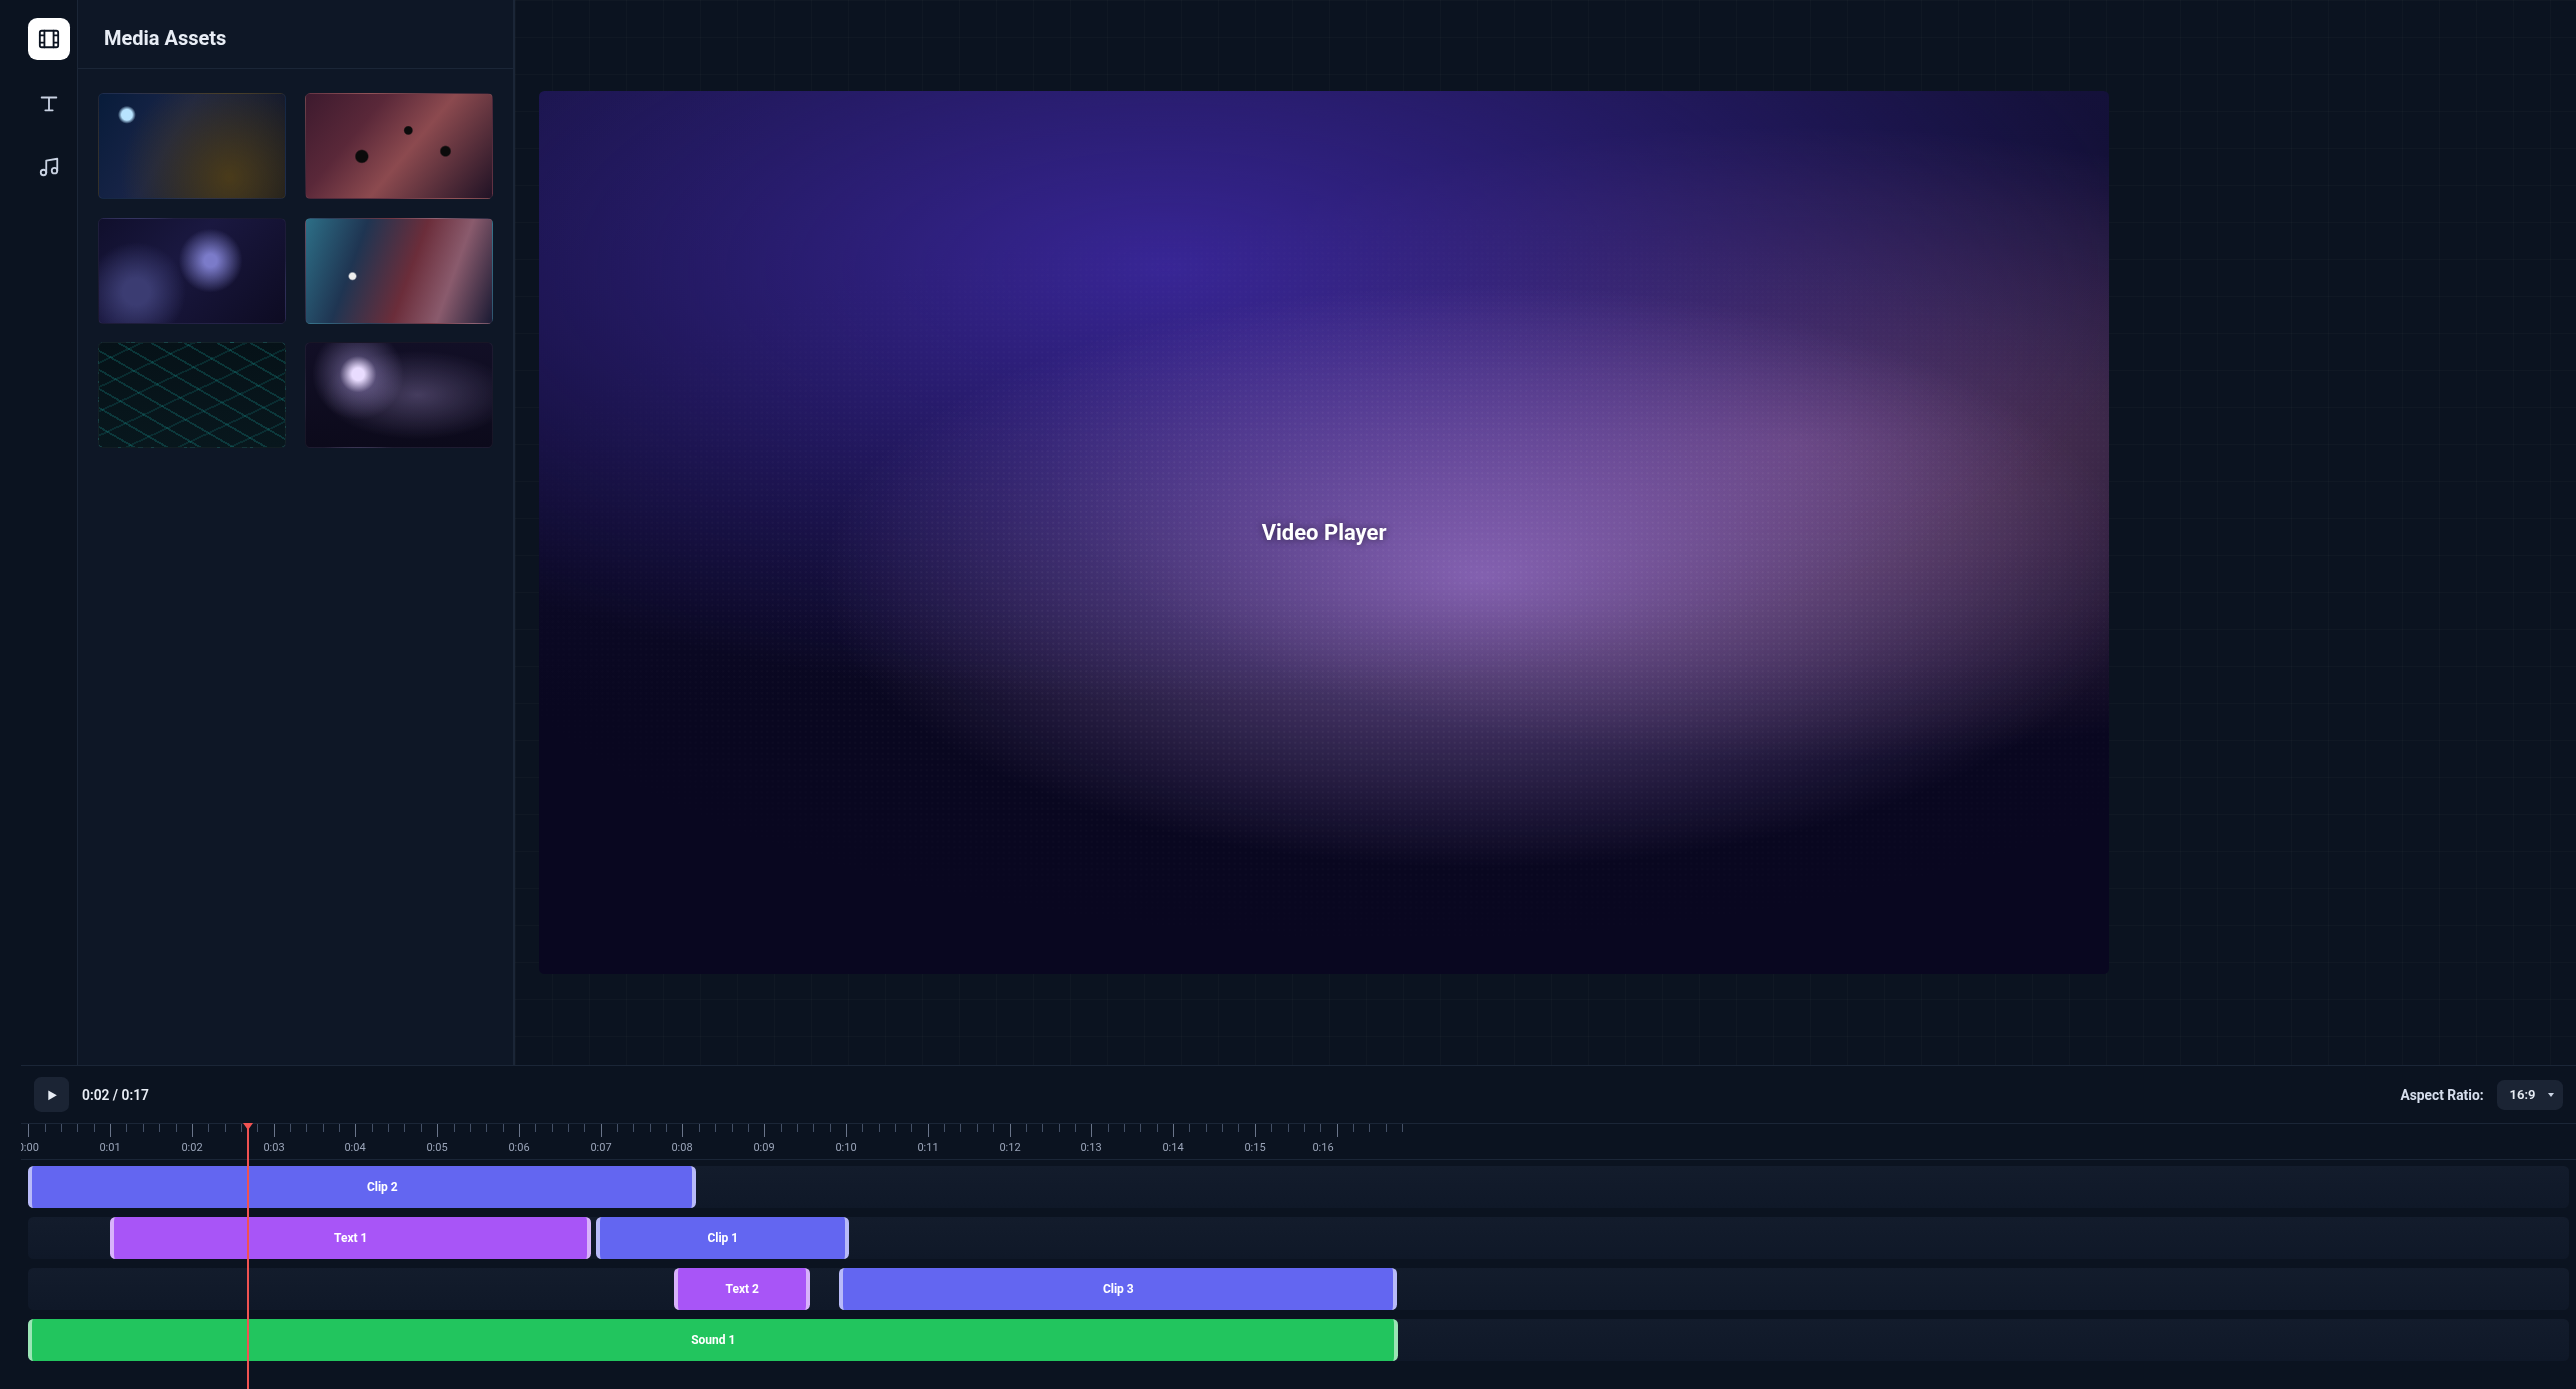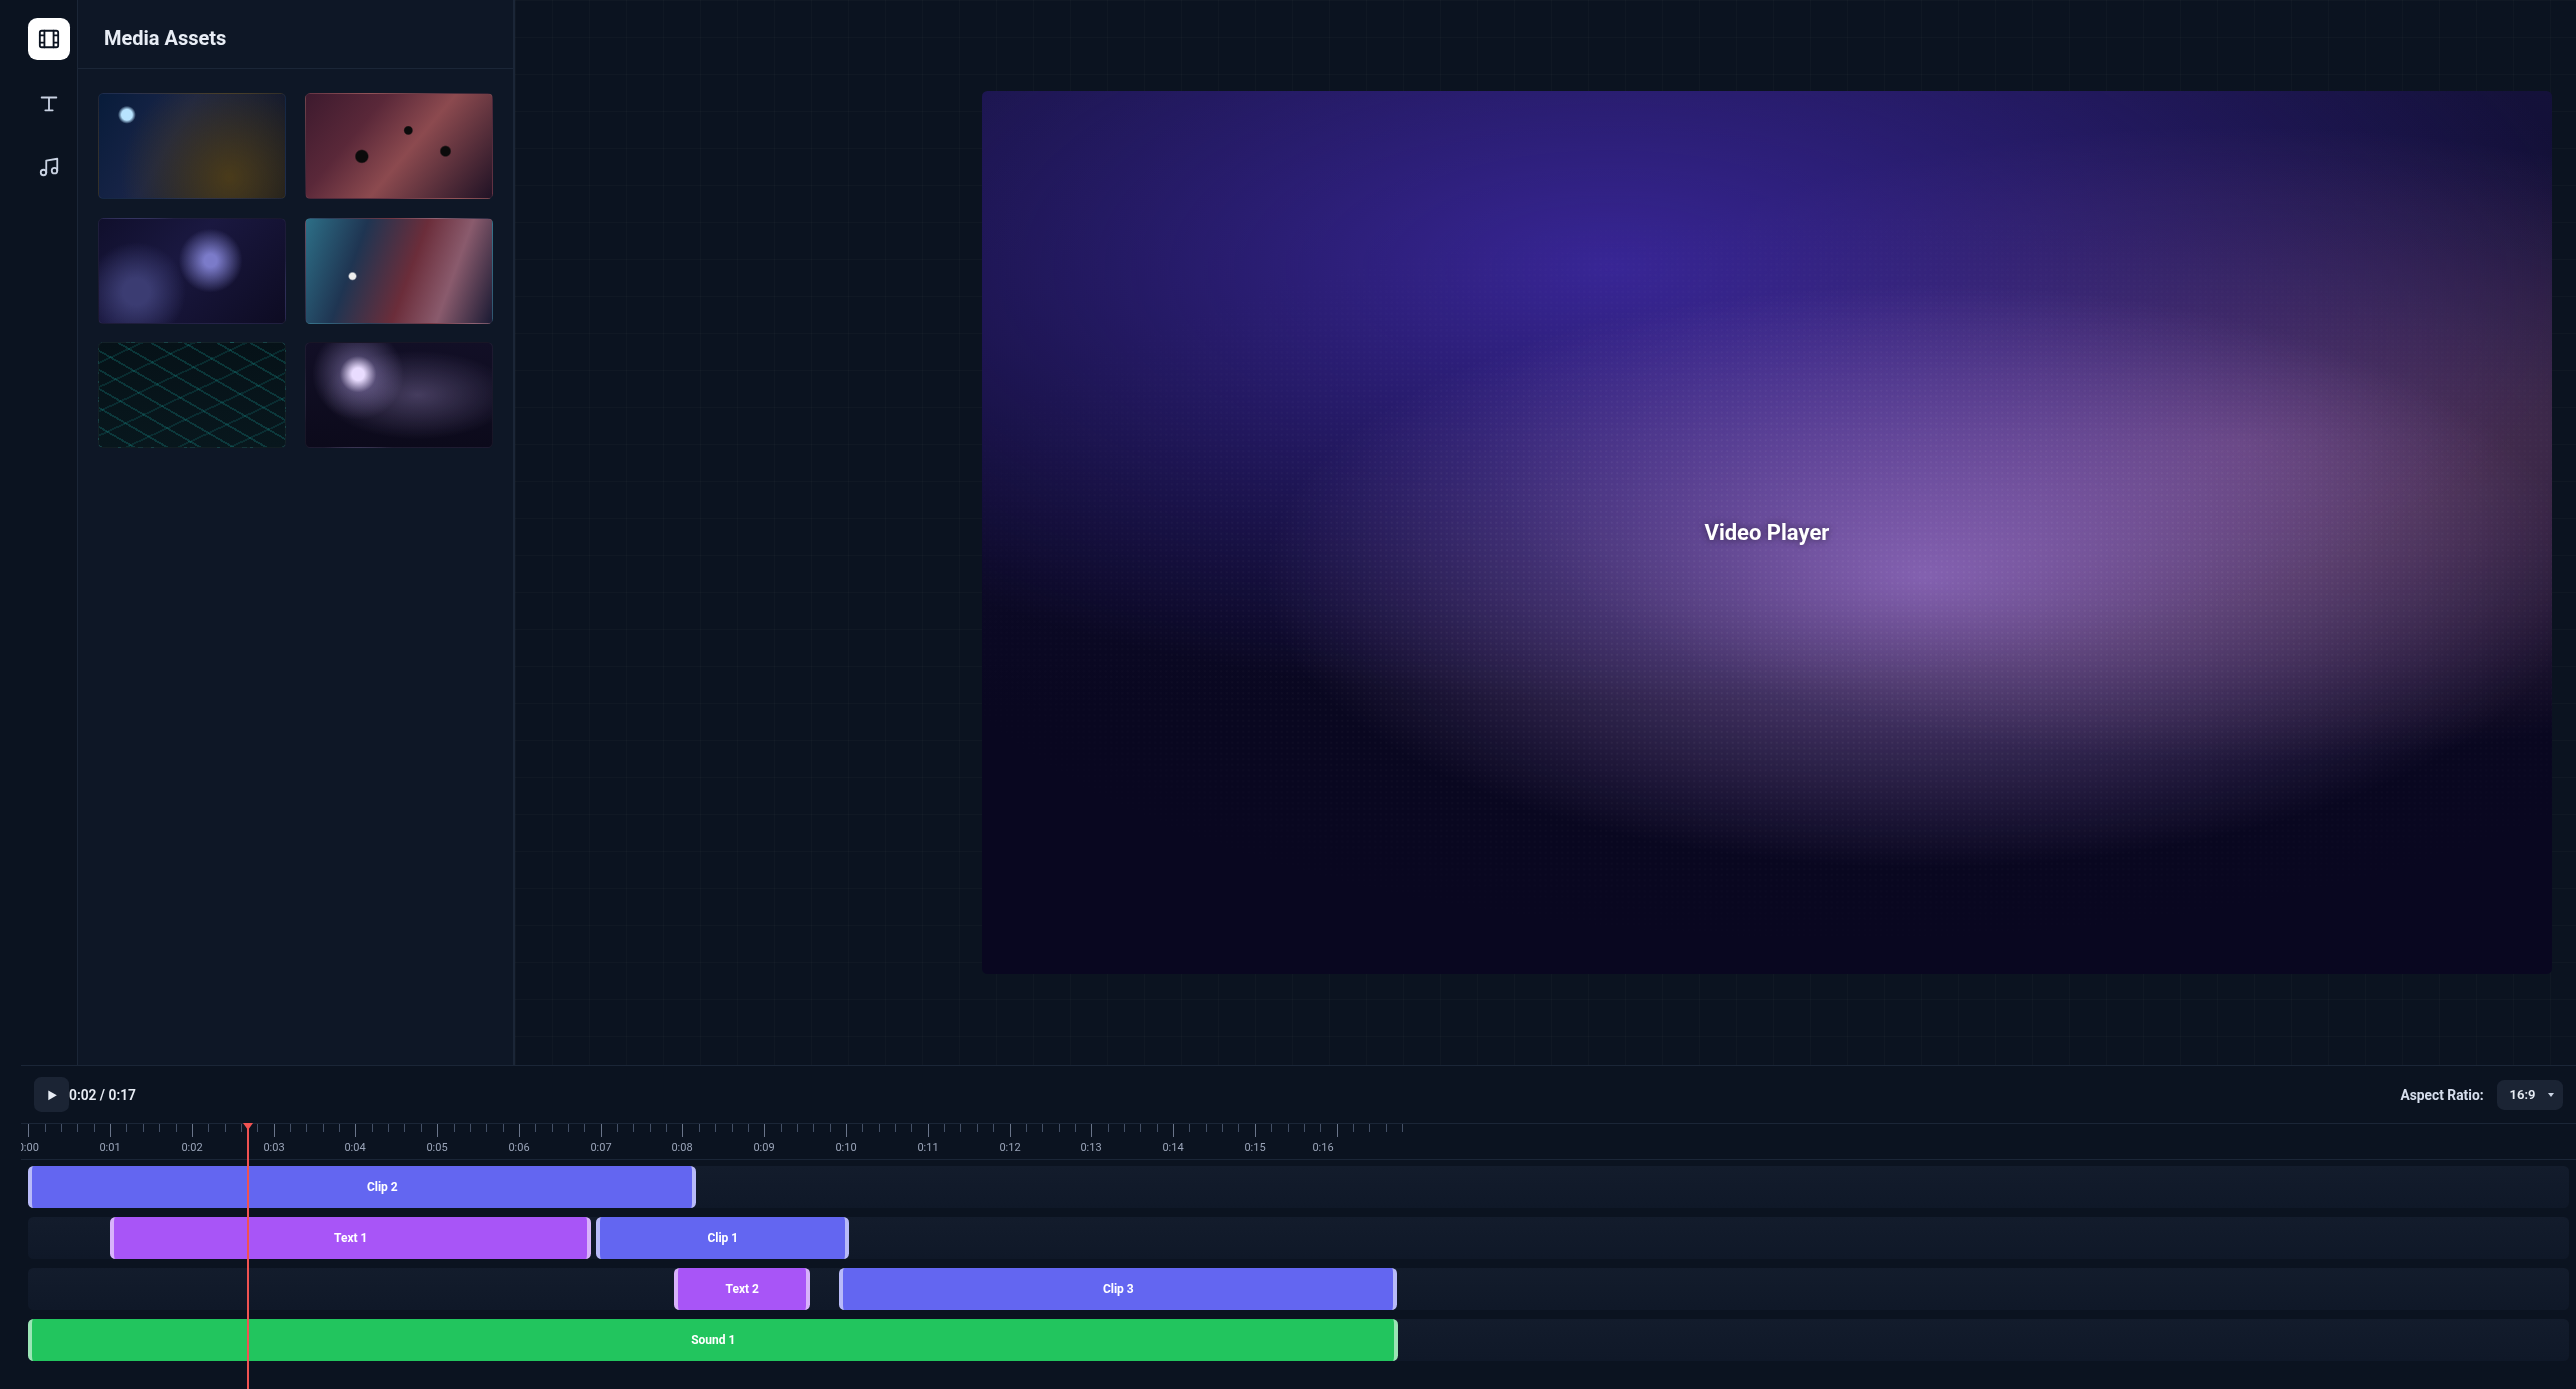--- a/index.html
+++ b/index.html
@@ -28,7 +28,7 @@
   .asset.a6 { background: radial-gradient(circle at 28% 30%, #e9dcff 4%, rgba(200,180,255,.3) 12%, transparent 30%), radial-gradient(ellipse at 60% 50%, rgba(170,150,210,.35), transparent 60%), linear-gradient(#120f26,#0c0a1b); }
 
   
-  .preview-area { flex: 1; position: relative; background-color: #0b1320; background-image: linear-gradient(rgba(255,255,255,.02) 0.9px, transparent 0.9px), linear-gradient(90deg, rgba(255,255,255,.02) 0.9px, transparent 0.9px); background-size: 37px 37px; border-left: 0.9px solid #1b2637; display: flex; align-items: center; justify-content: flex-end; padding: 24px; }
+  .preview-area { flex: 1; position: relative; background-color: #0b1320; background-image: linear-gradient(rgba(255,255,255,.02) 0.9px, transparent 0.9px), linear-gradient(90deg, rgba(255,255,255,.02) 0.9px, transparent 0.9px); background-size: 37px 37px; border-left: 0.9px solid #1b2637; display: flex; align-items: center; justify-content: flex-start; padding: 24px; }
   .player { width: 78%; aspect-ratio: 16/9; border-radius: 5.5px; position: relative; overflow: hidden; display: flex; align-items: center; justify-content: center; background:
       radial-gradient(ellipse 70% 55% at 60% 55%, rgba(200,150,255,.55), transparent 60%),
       radial-gradient(ellipse 90% 70% at 40% 20%, rgba(60,40,160,.9), transparent 70%),

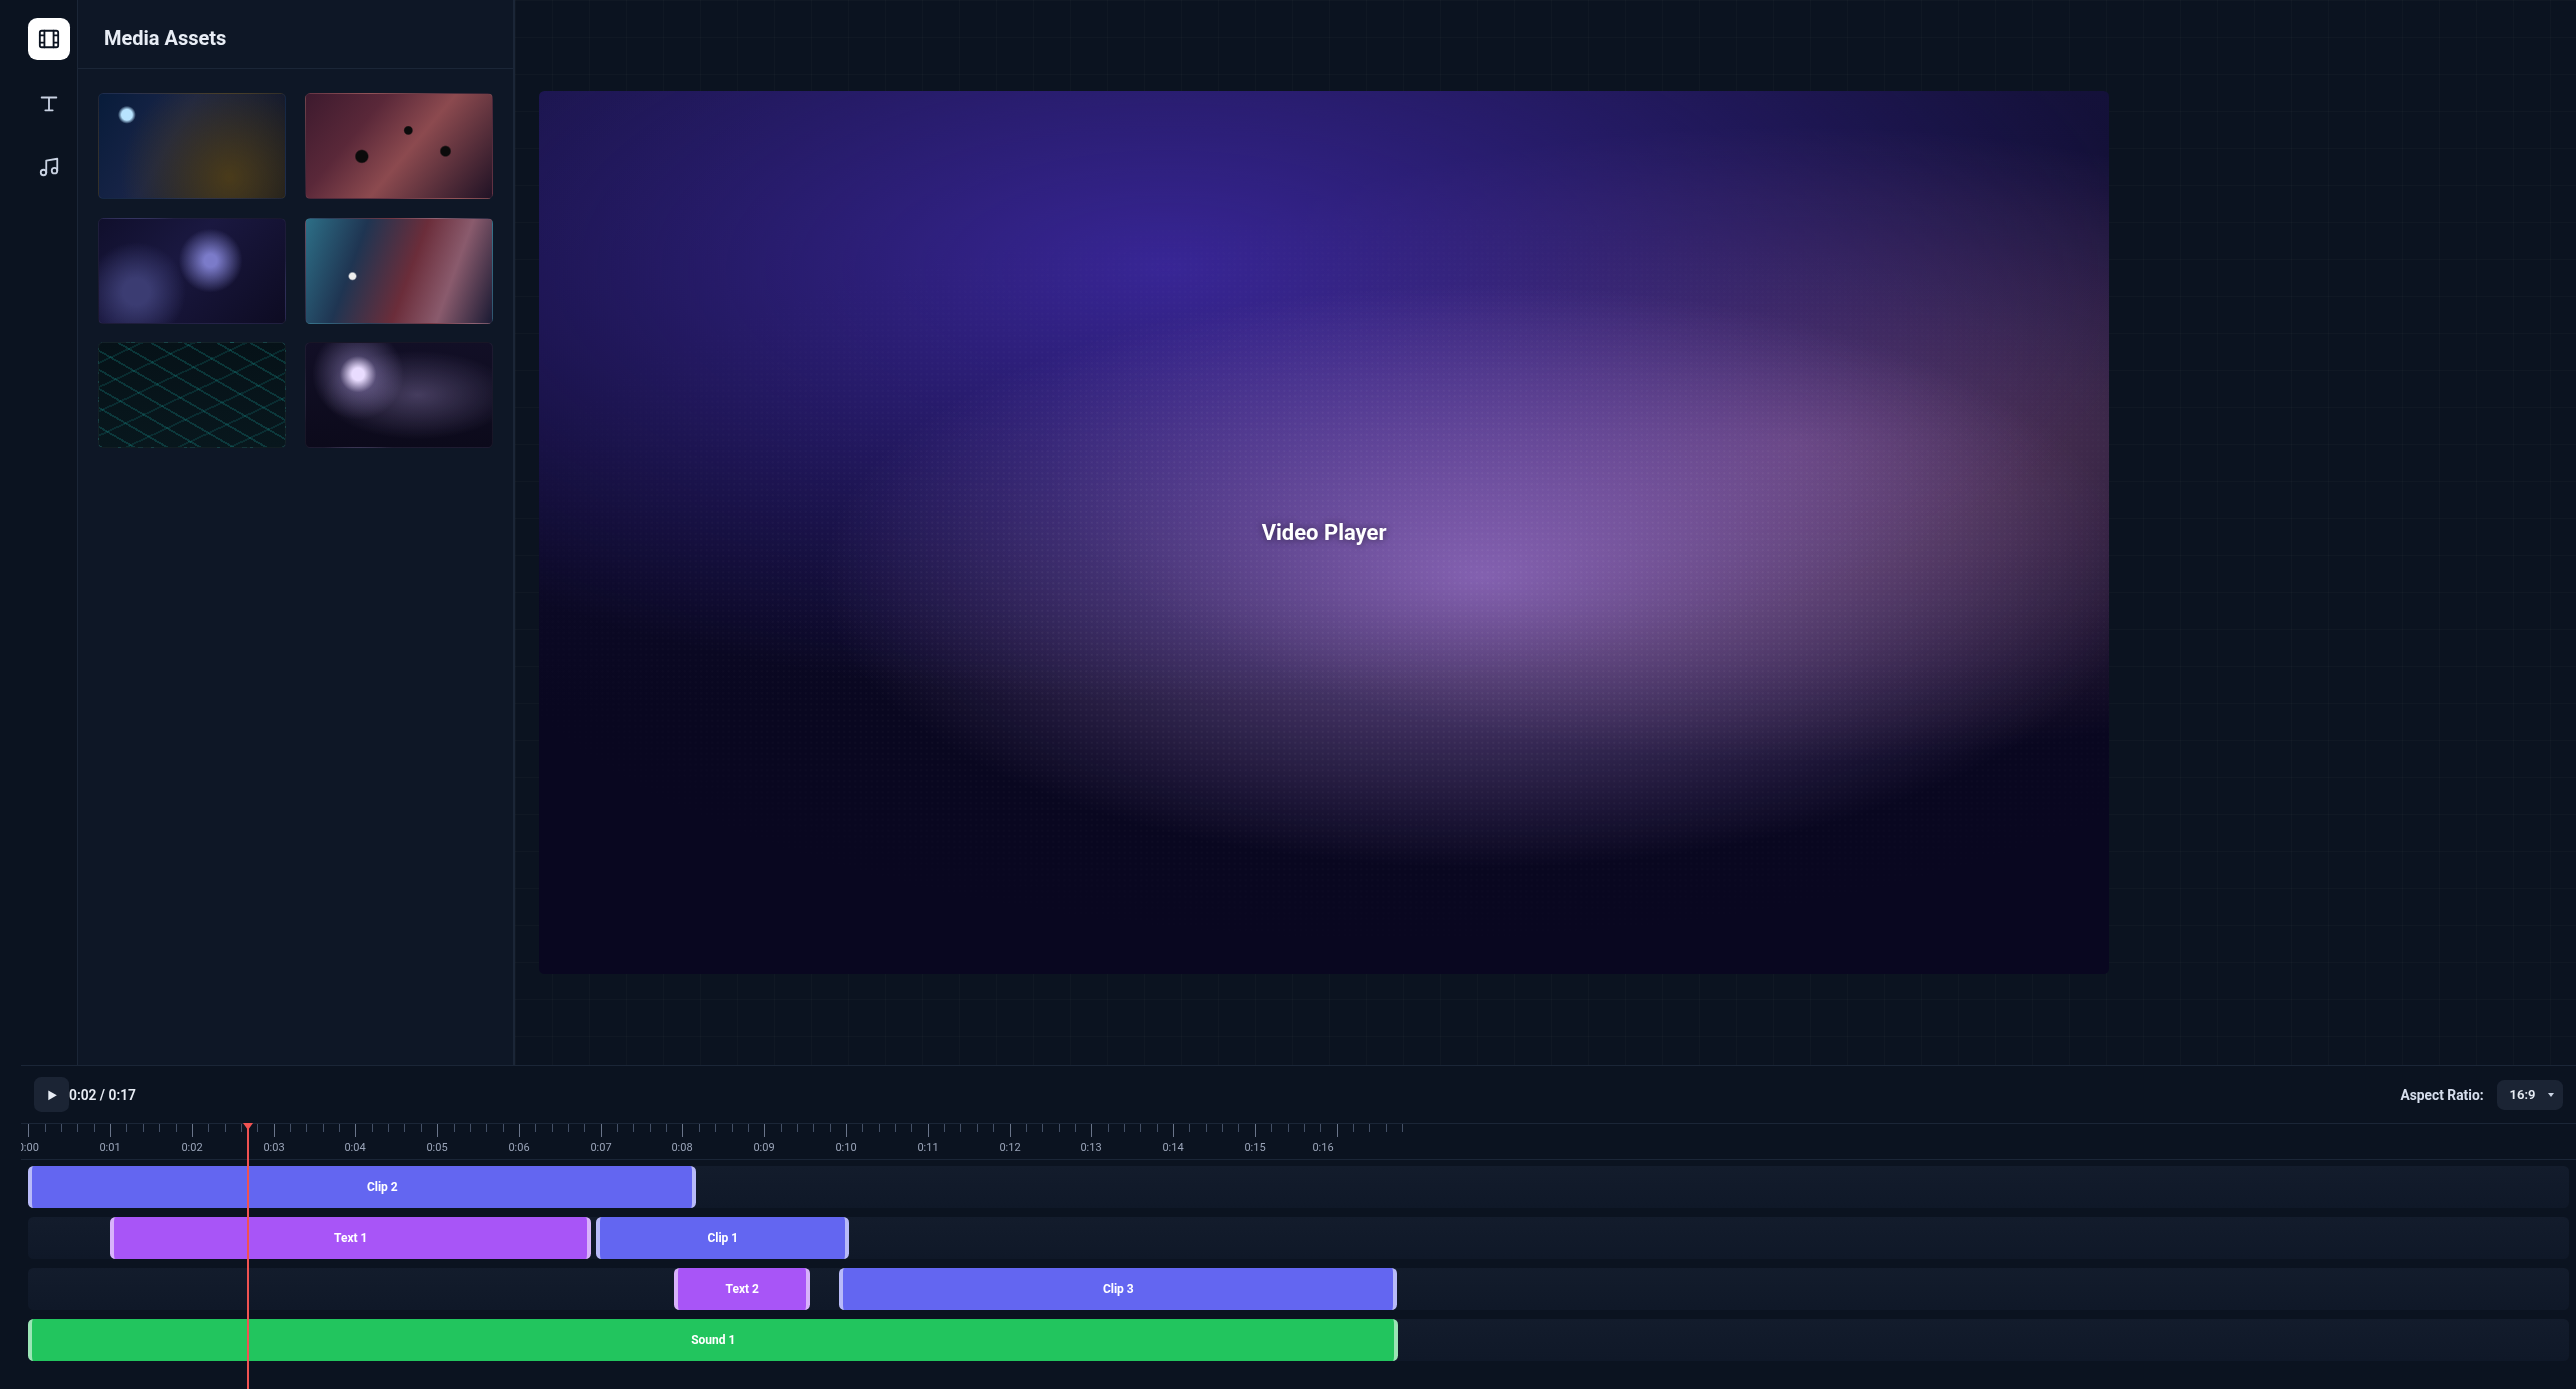--- a/index.html
+++ b/index.html
@@ -41,7 +41,7 @@
   
   .editor { background: #0b1320; border-top: 0.9px solid #1b2637; }
   .transport { display: flex; align-items: center; justify-content: space-between; padding: 11px 13px; }
-  .transport-left { display: flex; align-items: center; }
+  .transport-left { display: flex; align-items: center; gap: 13px; }
   .play-btn { width: 35px; height: 35px; border-radius: 7.3px; background: #1b2434; display: flex; align-items: center; justify-content: center; cursor: pointer; }
   .play-btn svg { width: 14.7px; height: 14.7px; fill: #e8edf5; }
   .timecode { font-size: 13.8px; font-weight: 600; }

